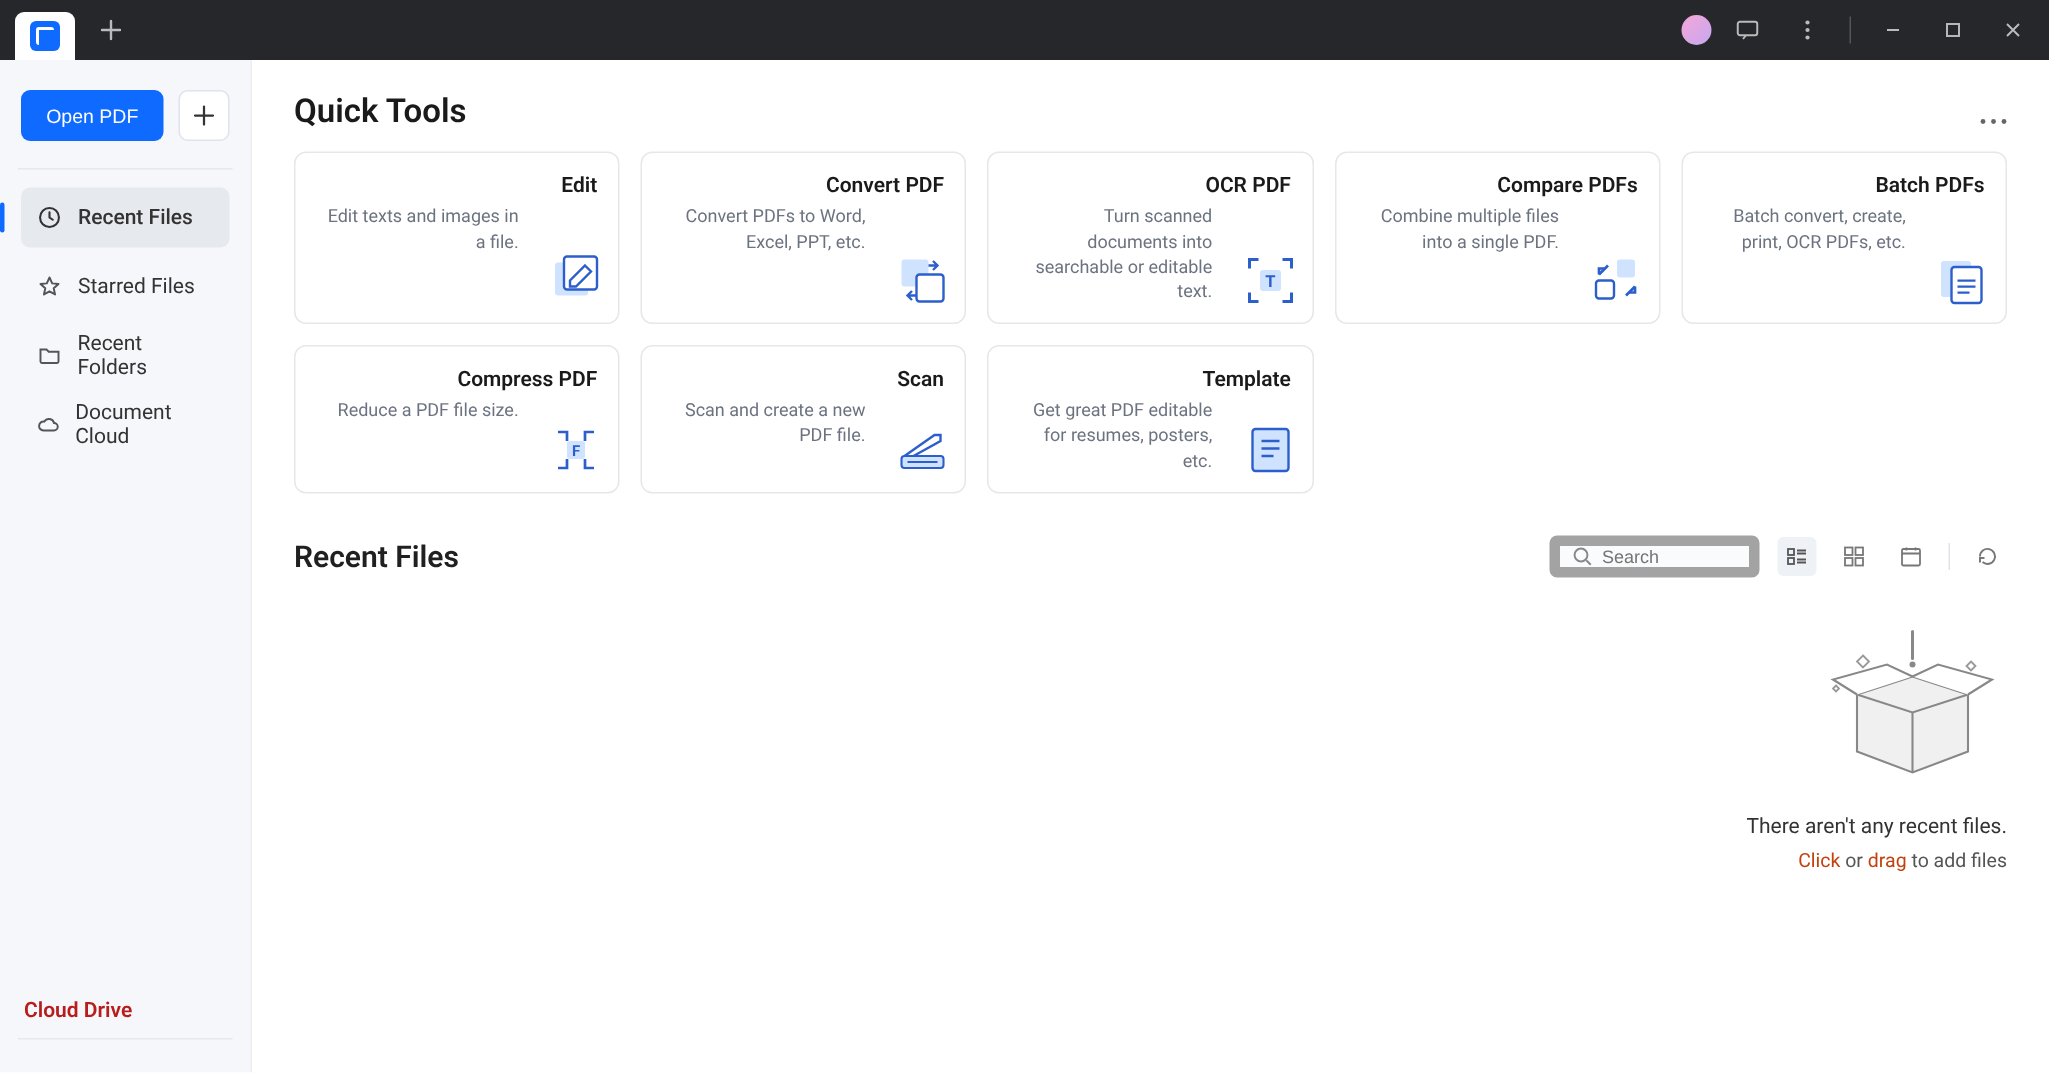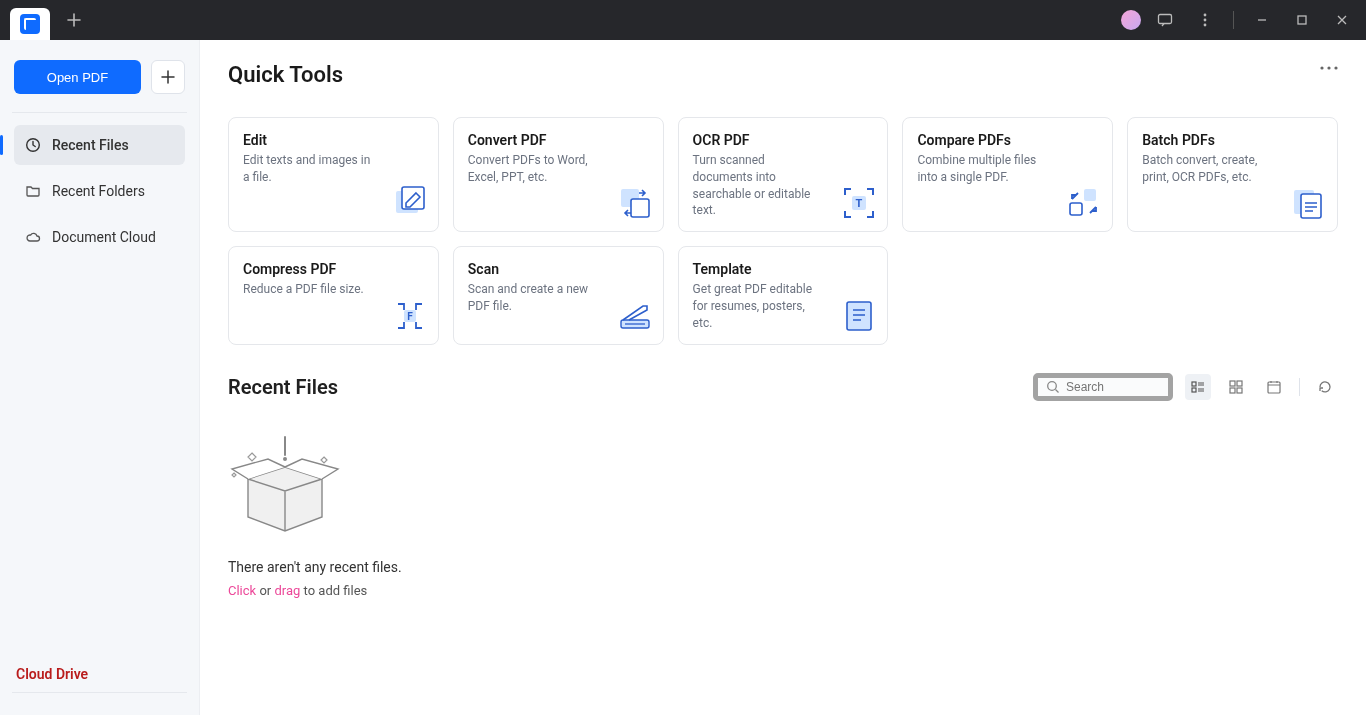--- a/index.html
+++ b/index.html
@@ -45,7 +45,7 @@
 .tb-divider{width:1px;height:18px;background:#555;margin:0 4px;}
 .app-body{display:flex;height:calc(715px - 40px);}
 .sidebar{
-  width: 200px;
+  width: 168px;
   background:#f5f7fa;
   border-right:1px solid #eceef2;
   padding: 20px 14px 10px 14px;

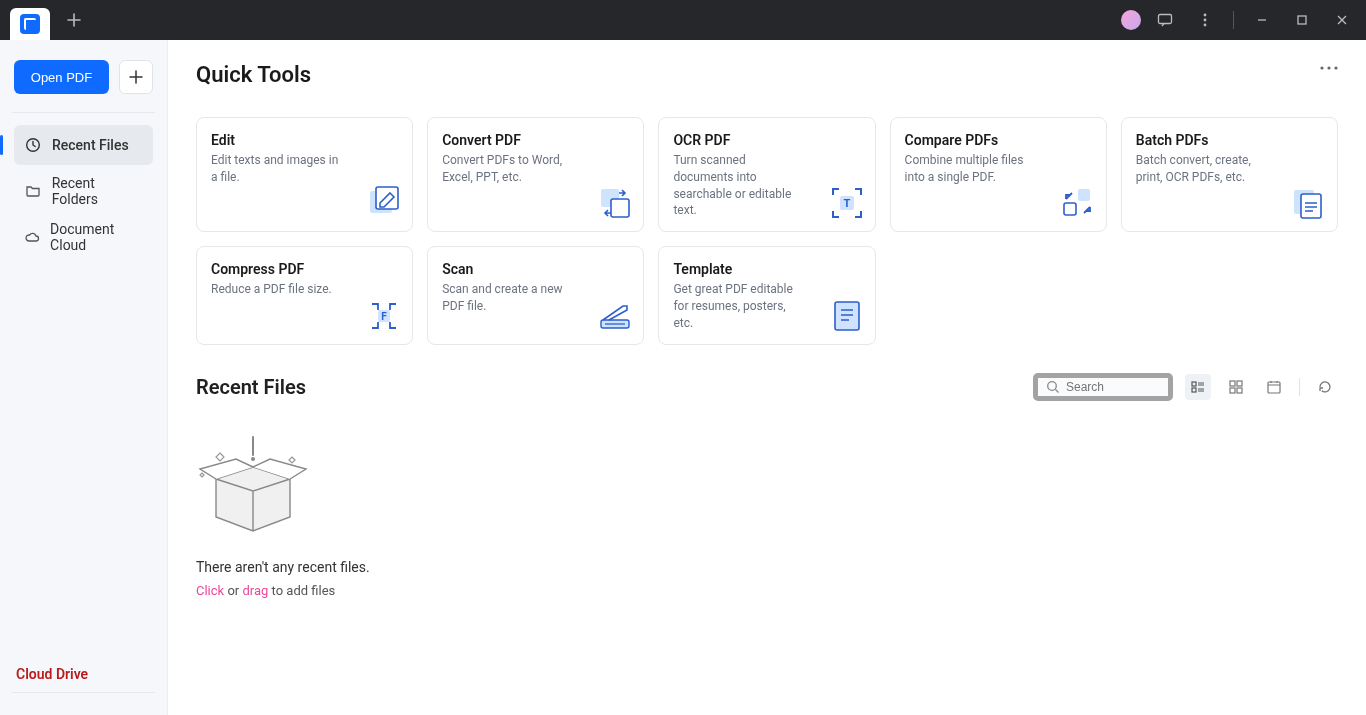--- a/index.html
+++ b/index.html
@@ -73,7 +73,7 @@
 .sidebar-spacer{flex:1;}
 .cloud-title{font-size:14px;font-weight:600;color:#b91c1c;padding:4px 2px 10px;}
 .content{flex:1;padding:22px 28px;overflow:auto;background:#fff;}
-.section-head{display:flex;align-items:flex-start;justify-content:space-between;margin-bottom:30px;}
+.section-head{display:flex;align-items:flex-end;justify-content:space-between;margin-bottom:14px;}
 .section-title{font-size:22px;font-weight:600;color:#1a1a1a;}
 .more-dots{color:#666;font-size:18px;cursor:pointer;padding:4px 0;}
 .tool-grid{display:grid;grid-template-columns:repeat(5,1fr);gap:14px;margin-bottom:28px;}

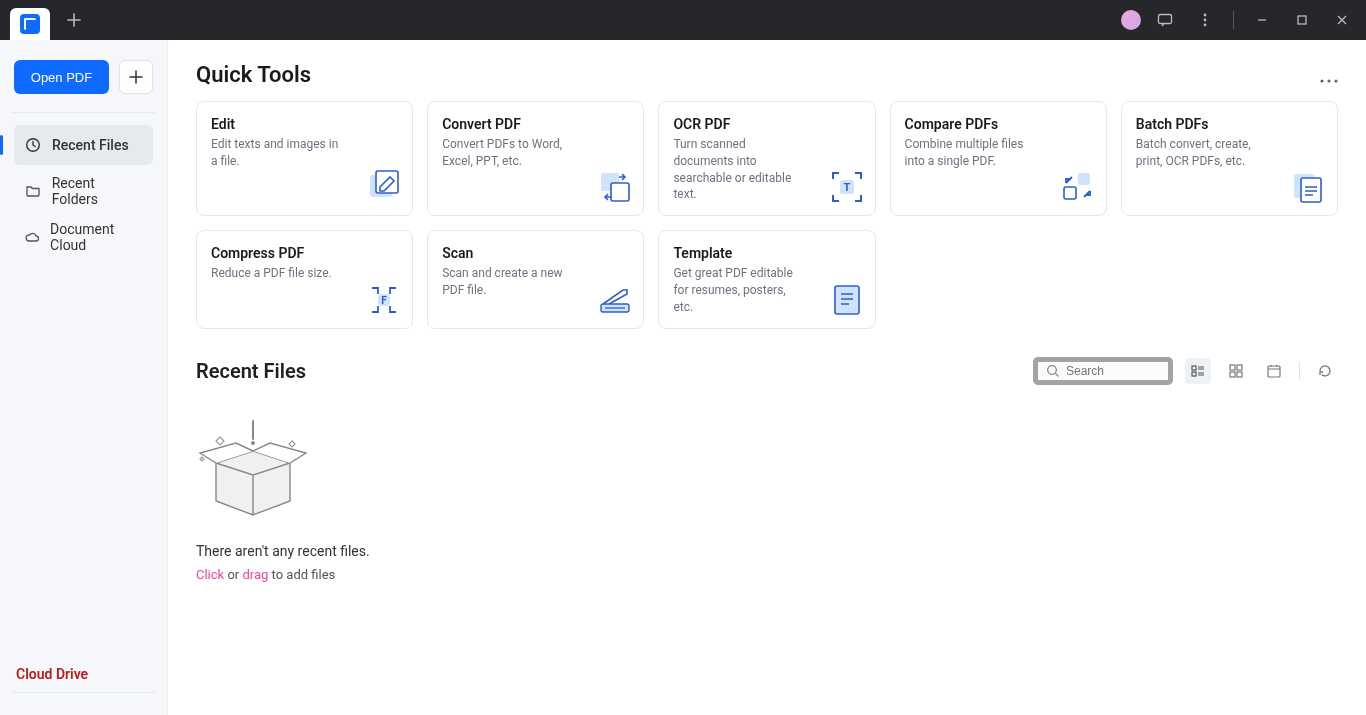--- a/index.html
+++ b/index.html
@@ -76,7 +76,7 @@
 .section-head{display:flex;align-items:flex-end;justify-content:space-between;margin-bottom:14px;}
 .section-title{font-size:22px;font-weight:600;color:#1a1a1a;}
 .more-dots{color:#666;font-size:18px;cursor:pointer;padding:4px 0;}
-.tool-grid{display:grid;grid-template-columns:repeat(5,1fr);gap:14px;margin-bottom:28px;}
+.tool-grid{display:grid;grid-template-columns:repeat(5,1fr);gap:14px;margin-bottom:28px;text-align:right;}
 .tool-card{
   border:1px solid #e5e7eb;border-radius:8px;padding:14px 14px 12px 14px;
   min-height:92px;position:relative;cursor:pointer;background:#fff;

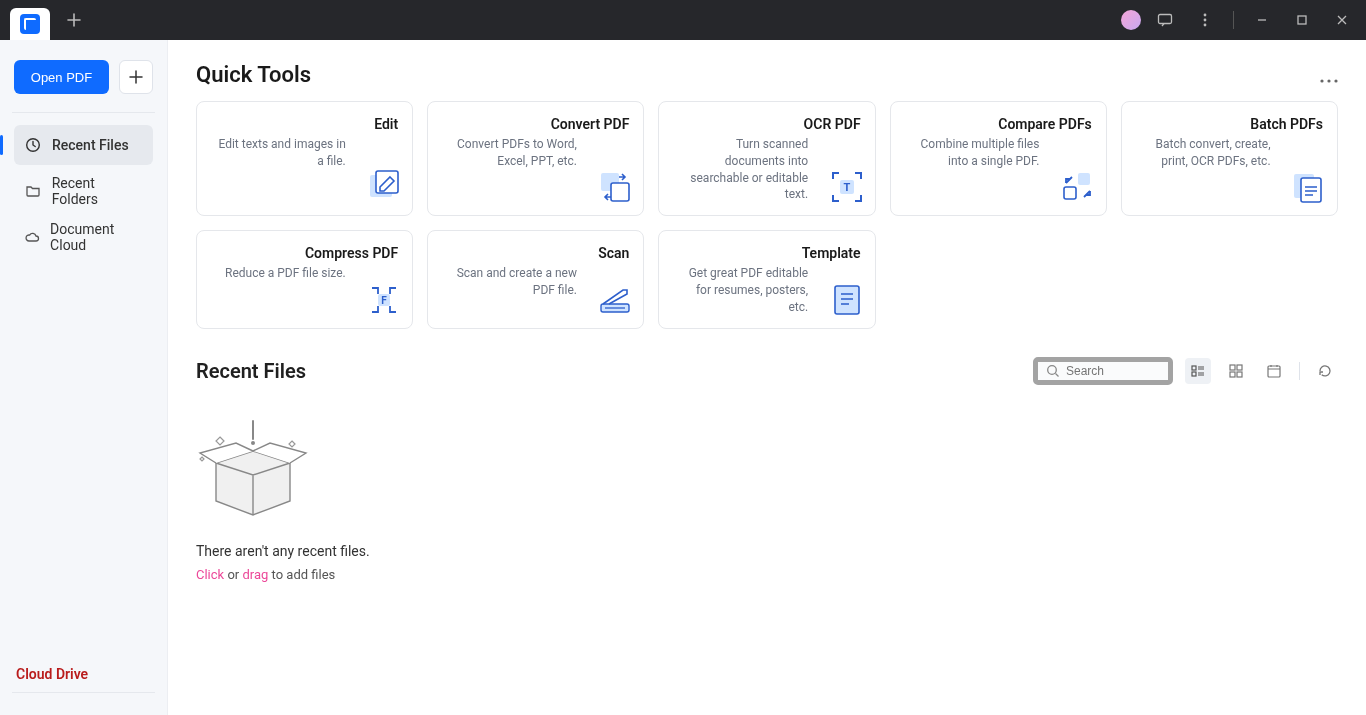--- a/index.html
+++ b/index.html
@@ -171,6 +171,14 @@
           </svg>
         </span>
       <span>Recent Files</span>
+    </div>
+    <div class="nav-item">
+      <span class="nav-icon">
+          <svg width="16" height="16" viewBox="0 0 16 16">
+            <path d="M8 2l1.8 3.9 4.2.4-3.2 2.9.9 4.1L8 11.2 4.3 13.3l.9-4.1L2 6.3l4.2-.4z" fill="none" stroke="#555" stroke-width="1.3" stroke-linejoin="round"></path>
+          </svg>
+        </span>
+      <span>Starred Files</span>
     </div>
     <div class="nav-item">
       <span class="nav-icon">

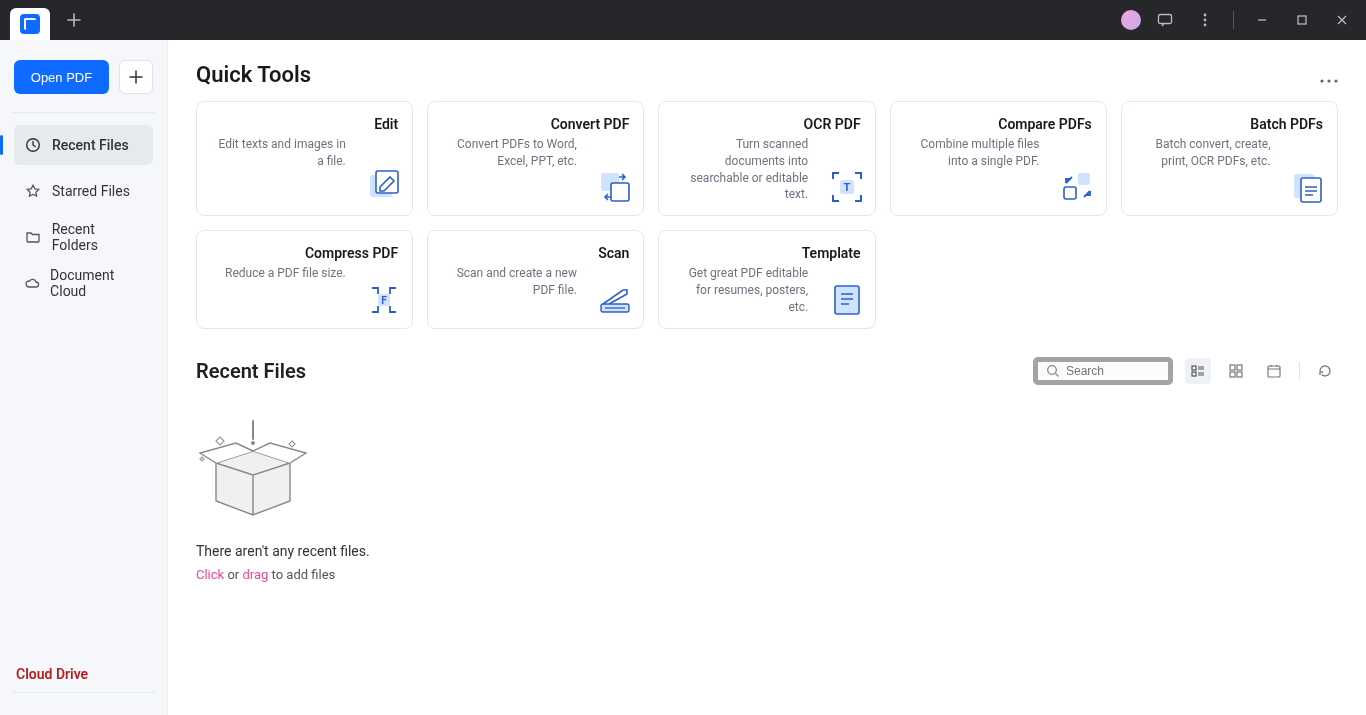--- a/index.html
+++ b/index.html
@@ -89,7 +89,7 @@
 .recent-controls{display:flex;align-items:center;gap:12px;}
 .search-box{
   display:flex;align-items:center;gap:6px;
-  border:5px solid #a3a3a3;border-radius:5px;background:#fafbfc;
+  border:7px solid #a3a3a3;border-radius:5px;background:#fafbfc;
   height:28px;padding:0 8px;width:140px;
 }
 .search-box input{border:none;outline:none;background:transparent;font-size:12px;color:#555;width:100%;}

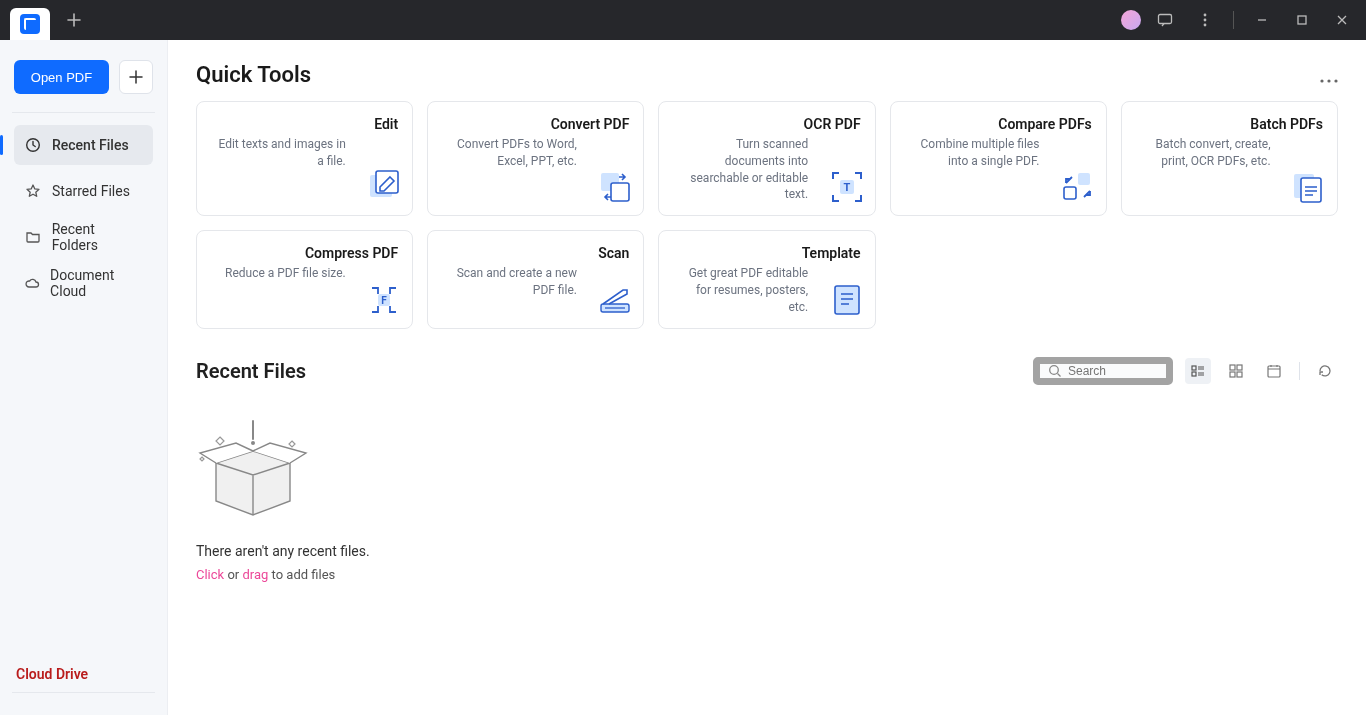--- a/index.html
+++ b/index.html
@@ -96,7 +96,7 @@
 .view-icon{width:26px;height:26px;display:flex;align-items:center;justify-content:center;color:#555;cursor:pointer;border-radius:4px;}
 .view-icon.active{background:#eef1f5;}
 .ctrl-divider{width:1px;height:18px;background:#dfe3ea;}
-.empty-state{display:flex;flex-direction:column;align-items:flex-start;margin-top:30px;}
+.empty-state{display:flex;flex-direction:column;align-items:flex-end;margin-top:30px;}
 .empty-illus{width:120px;height:110px;margin-bottom:18px;}
 .empty-text1{font-size:14px;color:#333;margin-bottom:8px;}
 .empty-text2{font-size:13px;color:#555;}

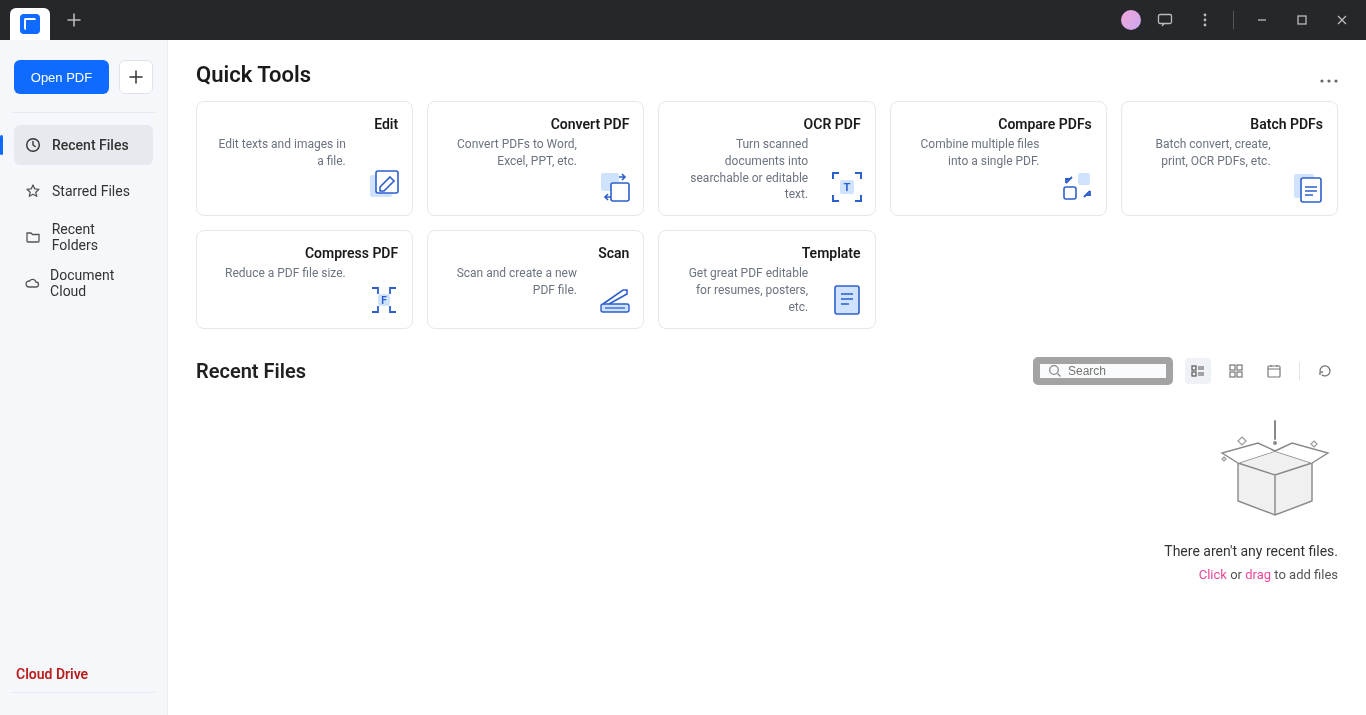--- a/index.html
+++ b/index.html
@@ -100,7 +100,7 @@
 .empty-illus{width:120px;height:110px;margin-bottom:18px;}
 .empty-text1{font-size:14px;color:#333;margin-bottom:8px;}
 .empty-text2{font-size:13px;color:#555;}
-.link{color:#ec4899;cursor:pointer;}
+.link{color:#c2410c;cursor:pointer;}
 svg{display:block;}
 </style>
 </head>

